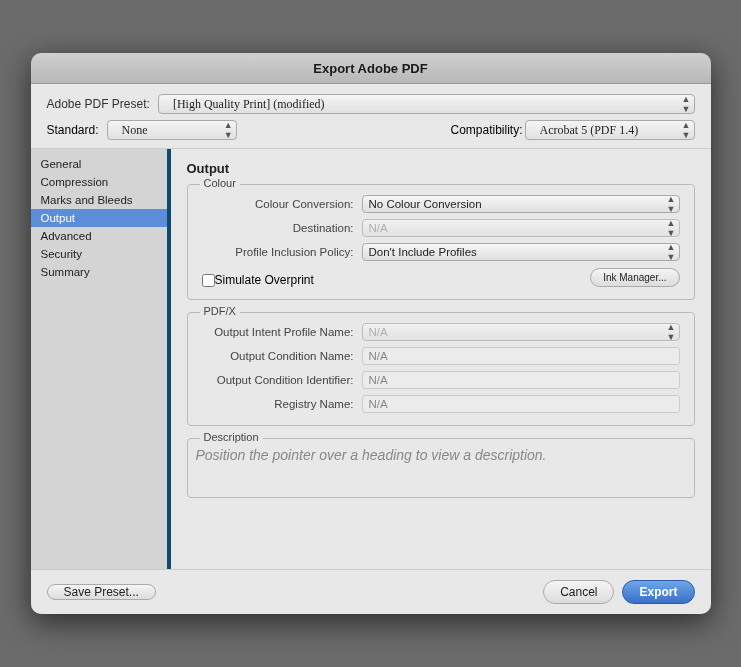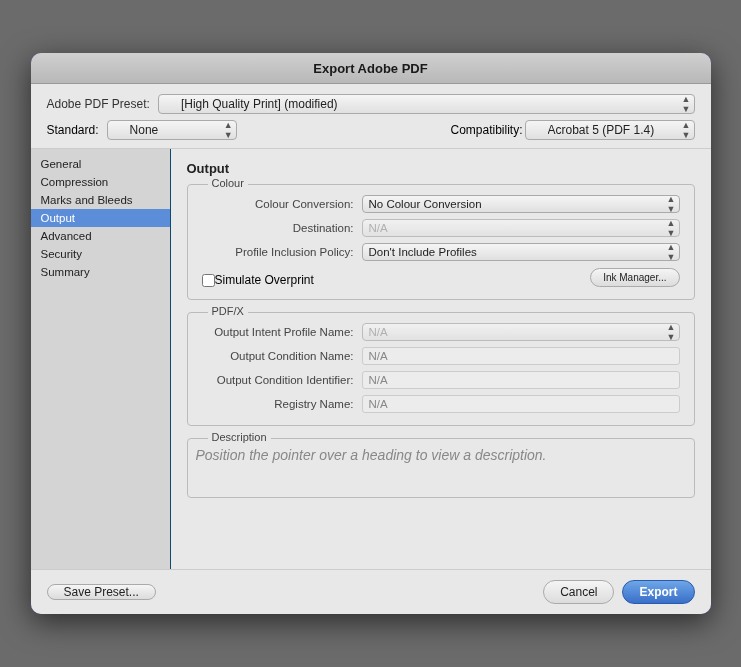--- a/index.html
+++ b/index.html
@@ -54,7 +54,7 @@
 
     .mac-select {
       width: 100%;
-      padding: 2px 20px 2px 22px;
+      padding: 2px 20px 2px 14px;
       background: linear-gradient(to bottom, #f5f5f5, #e0e0e0);
       border: 1px solid #aaa;
       border-radius: 4px;
@@ -64,6 +64,7 @@
       -webkit-appearance: none;
       cursor: pointer;
       position: relative;
+      font-family: Liberation Serif, serif;
     }
 
     .select-wrap {

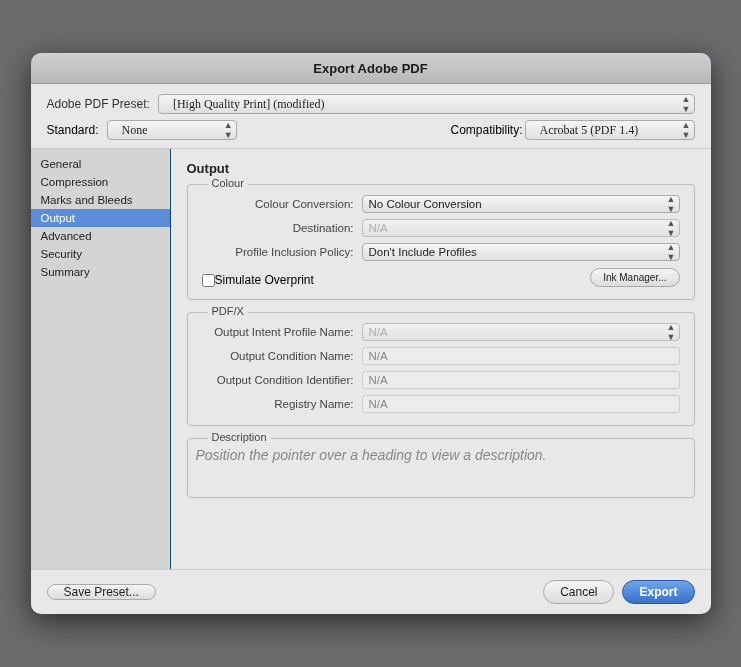--- a/index.html
+++ b/index.html
@@ -113,7 +113,7 @@
     .sidebar {
       width: 140px;
       background: #d4d4d4;
-      border-right: 1px solid #0c4a6e;
+      border-right: 4px solid #0c4a6e;
       padding: 6px 0;
       min-height: 420px;
     }

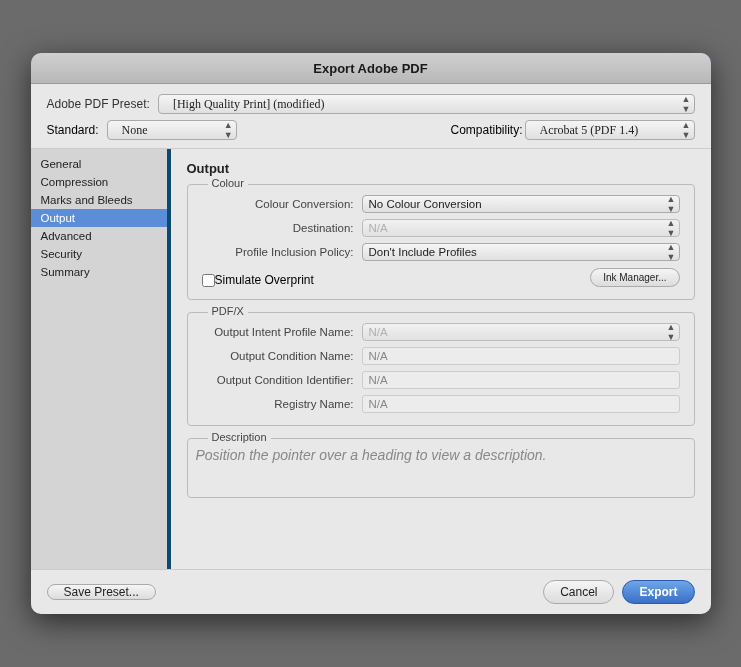--- a/index.html
+++ b/index.html
@@ -155,7 +155,7 @@
     .group-box-title {
       position: absolute;
       top: -8px;
-      left: 20px;
+      left: 12px;
       background: #e8e8e8;
       padding: 0 4px;
       font-size: 11px;

